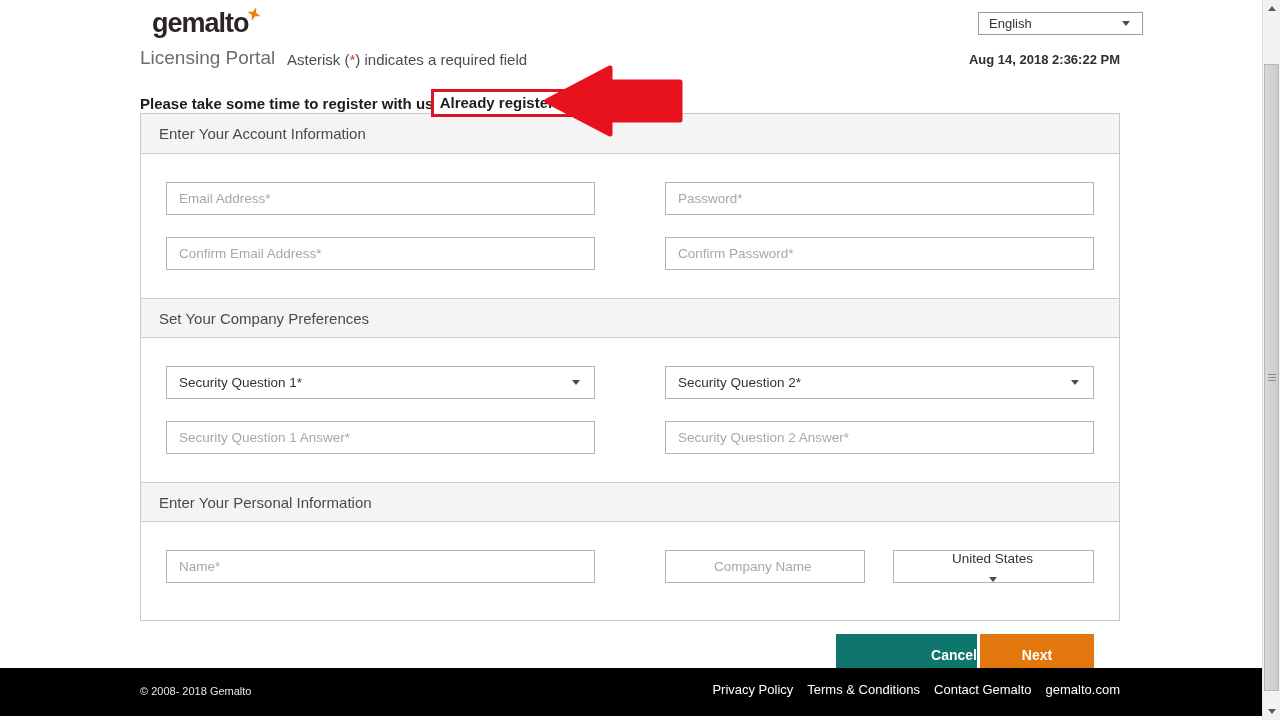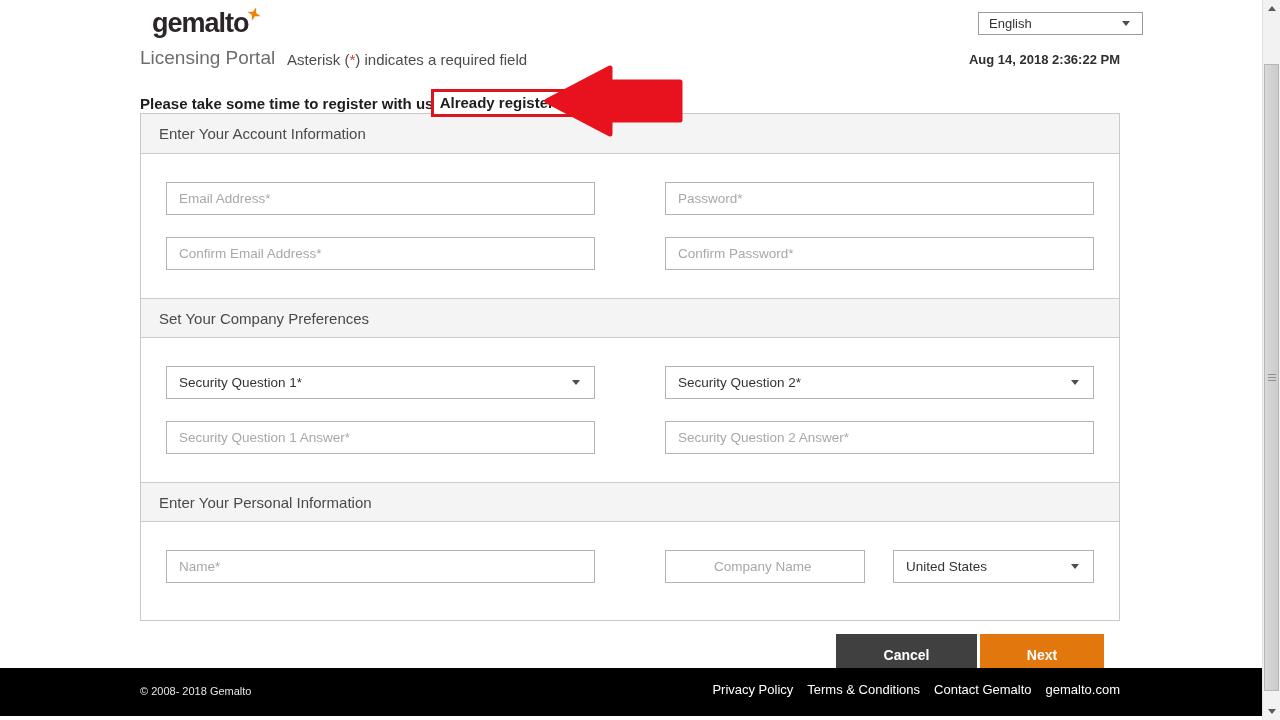--- a/index.html
+++ b/index.html
@@ -47,7 +47,7 @@
   .sel { width:429px; height:33px; border:1px solid #b3b3b3; background:#fff; display:flex;
     align-items:center; padding:0 14px 0 12px; cursor:pointer; }
   .sel span { flex:1; font-size:13.5px; color:#333; }
-  .w200 { width:200px;padding-left:48px; } .w201 { width:201px; }
+  .w200 { width:200px;padding-left:48px; } .w201 { width:201px;flex-direction:column; }
 
   
   .btn-row { position:absolute; left:836px; top:634px; display:flex; gap:3px; }

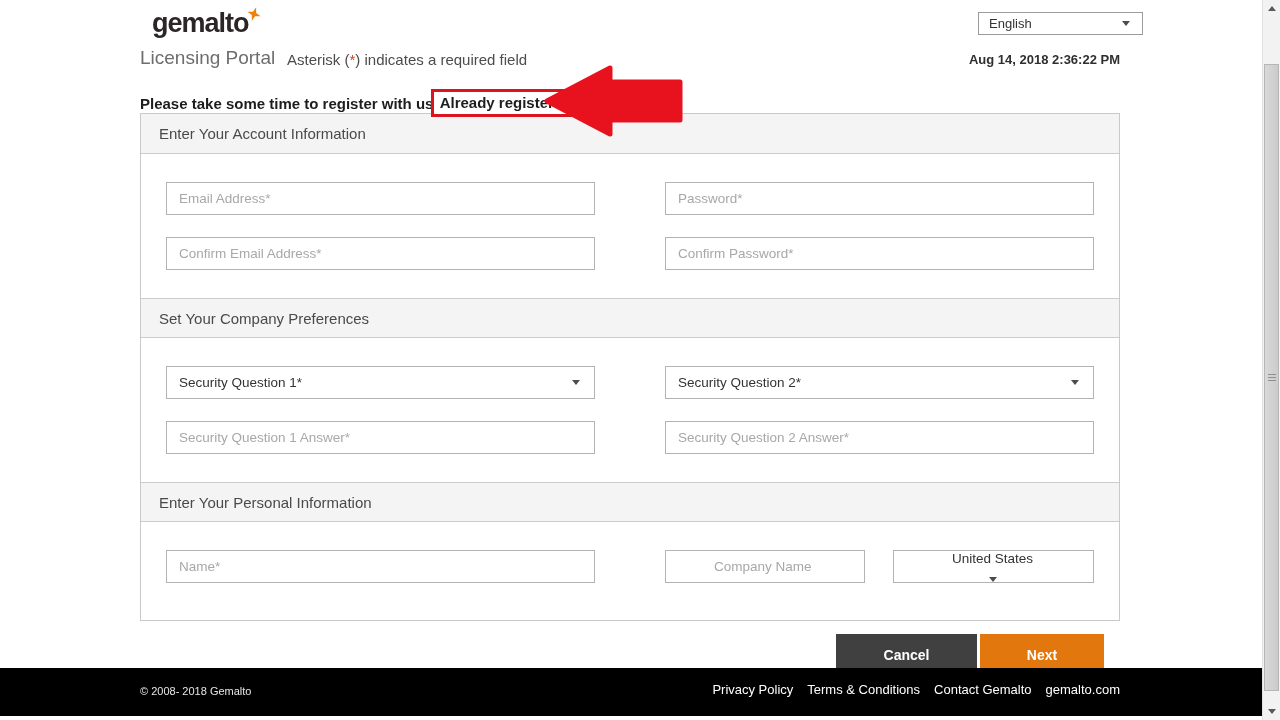--- a/index.html
+++ b/index.html
@@ -53,7 +53,7 @@
   .btn-row { position:absolute; left:836px; top:634px; display:flex; gap:3px; }
   .btn { height:41px; border:none; color:#fff; font-family:"Liberation Sans","DejaVu Sans",sans-serif;
     font-size:14px; font-weight:bold; cursor:pointer; }
-  .btn.cancel { width:141px; background:#404040; }
+  .btn.cancel { width:141px; background:#0f766e;text-align:right; }
   .btn.next { width:124px; background:#e2770e; }
 
   

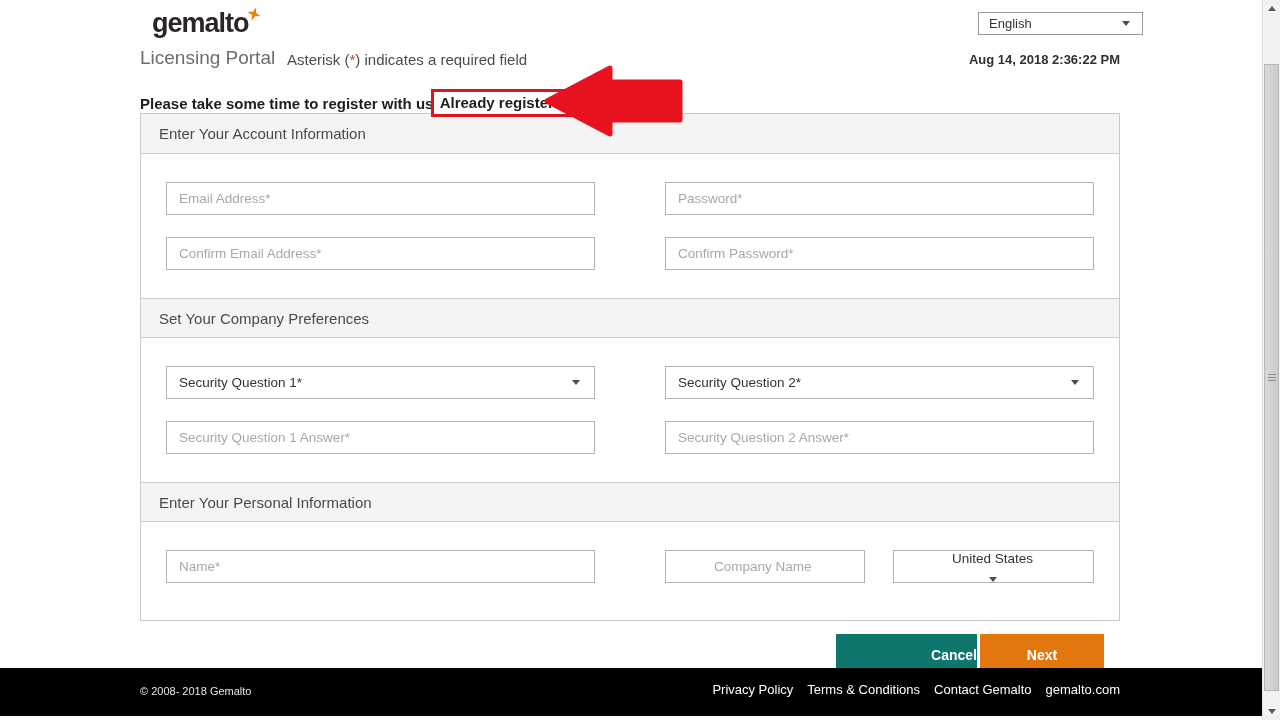--- a/index.html
+++ b/index.html
@@ -54,7 +54,7 @@
   .btn { height:41px; border:none; color:#fff; font-family:"Liberation Sans","DejaVu Sans",sans-serif;
     font-size:14px; font-weight:bold; cursor:pointer; }
   .btn.cancel { width:141px; background:#0f766e;text-align:right; }
-  .btn.next { width:124px; background:#e2770e; }
+  .btn.next { width:114px; background:#e2770e; }
 
   
   .footer { position:absolute; left:0; bottom:4px; width:1280px; height:48px; background:#000; }

